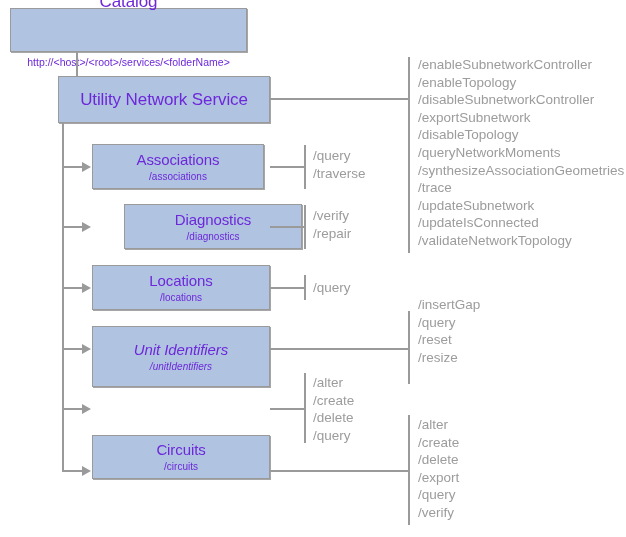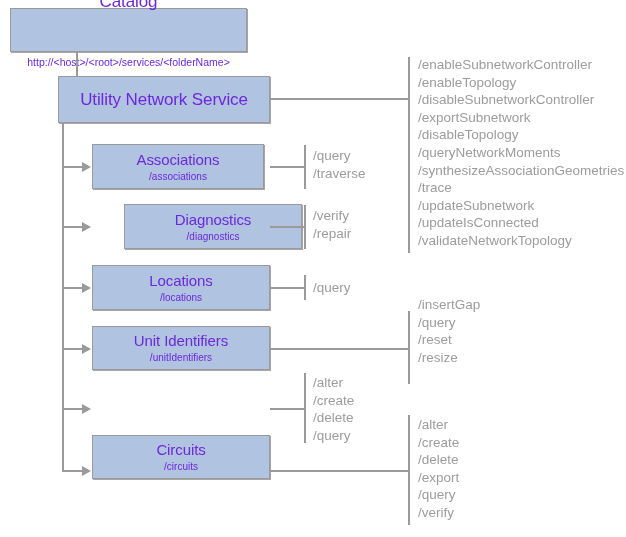--- a/index.html
+++ b/index.html
@@ -162,7 +162,7 @@
 
   <div class="line-h" style="left:62px; top:348px; width:21px;"></div>
   <div class="arrow" style="left:82px; top:344px;"></div>
-  <div class="node" style="left:92px; top:326px; width:178px; height:44px;">
+  <div class="node" style="left:92px; top:326px; width:178px; height:61px;font-style:italic;">
     <span class="title">Unit Identifiers</span>
     <span class="subtitle">/unitIdentifiers</span>
   </div>

